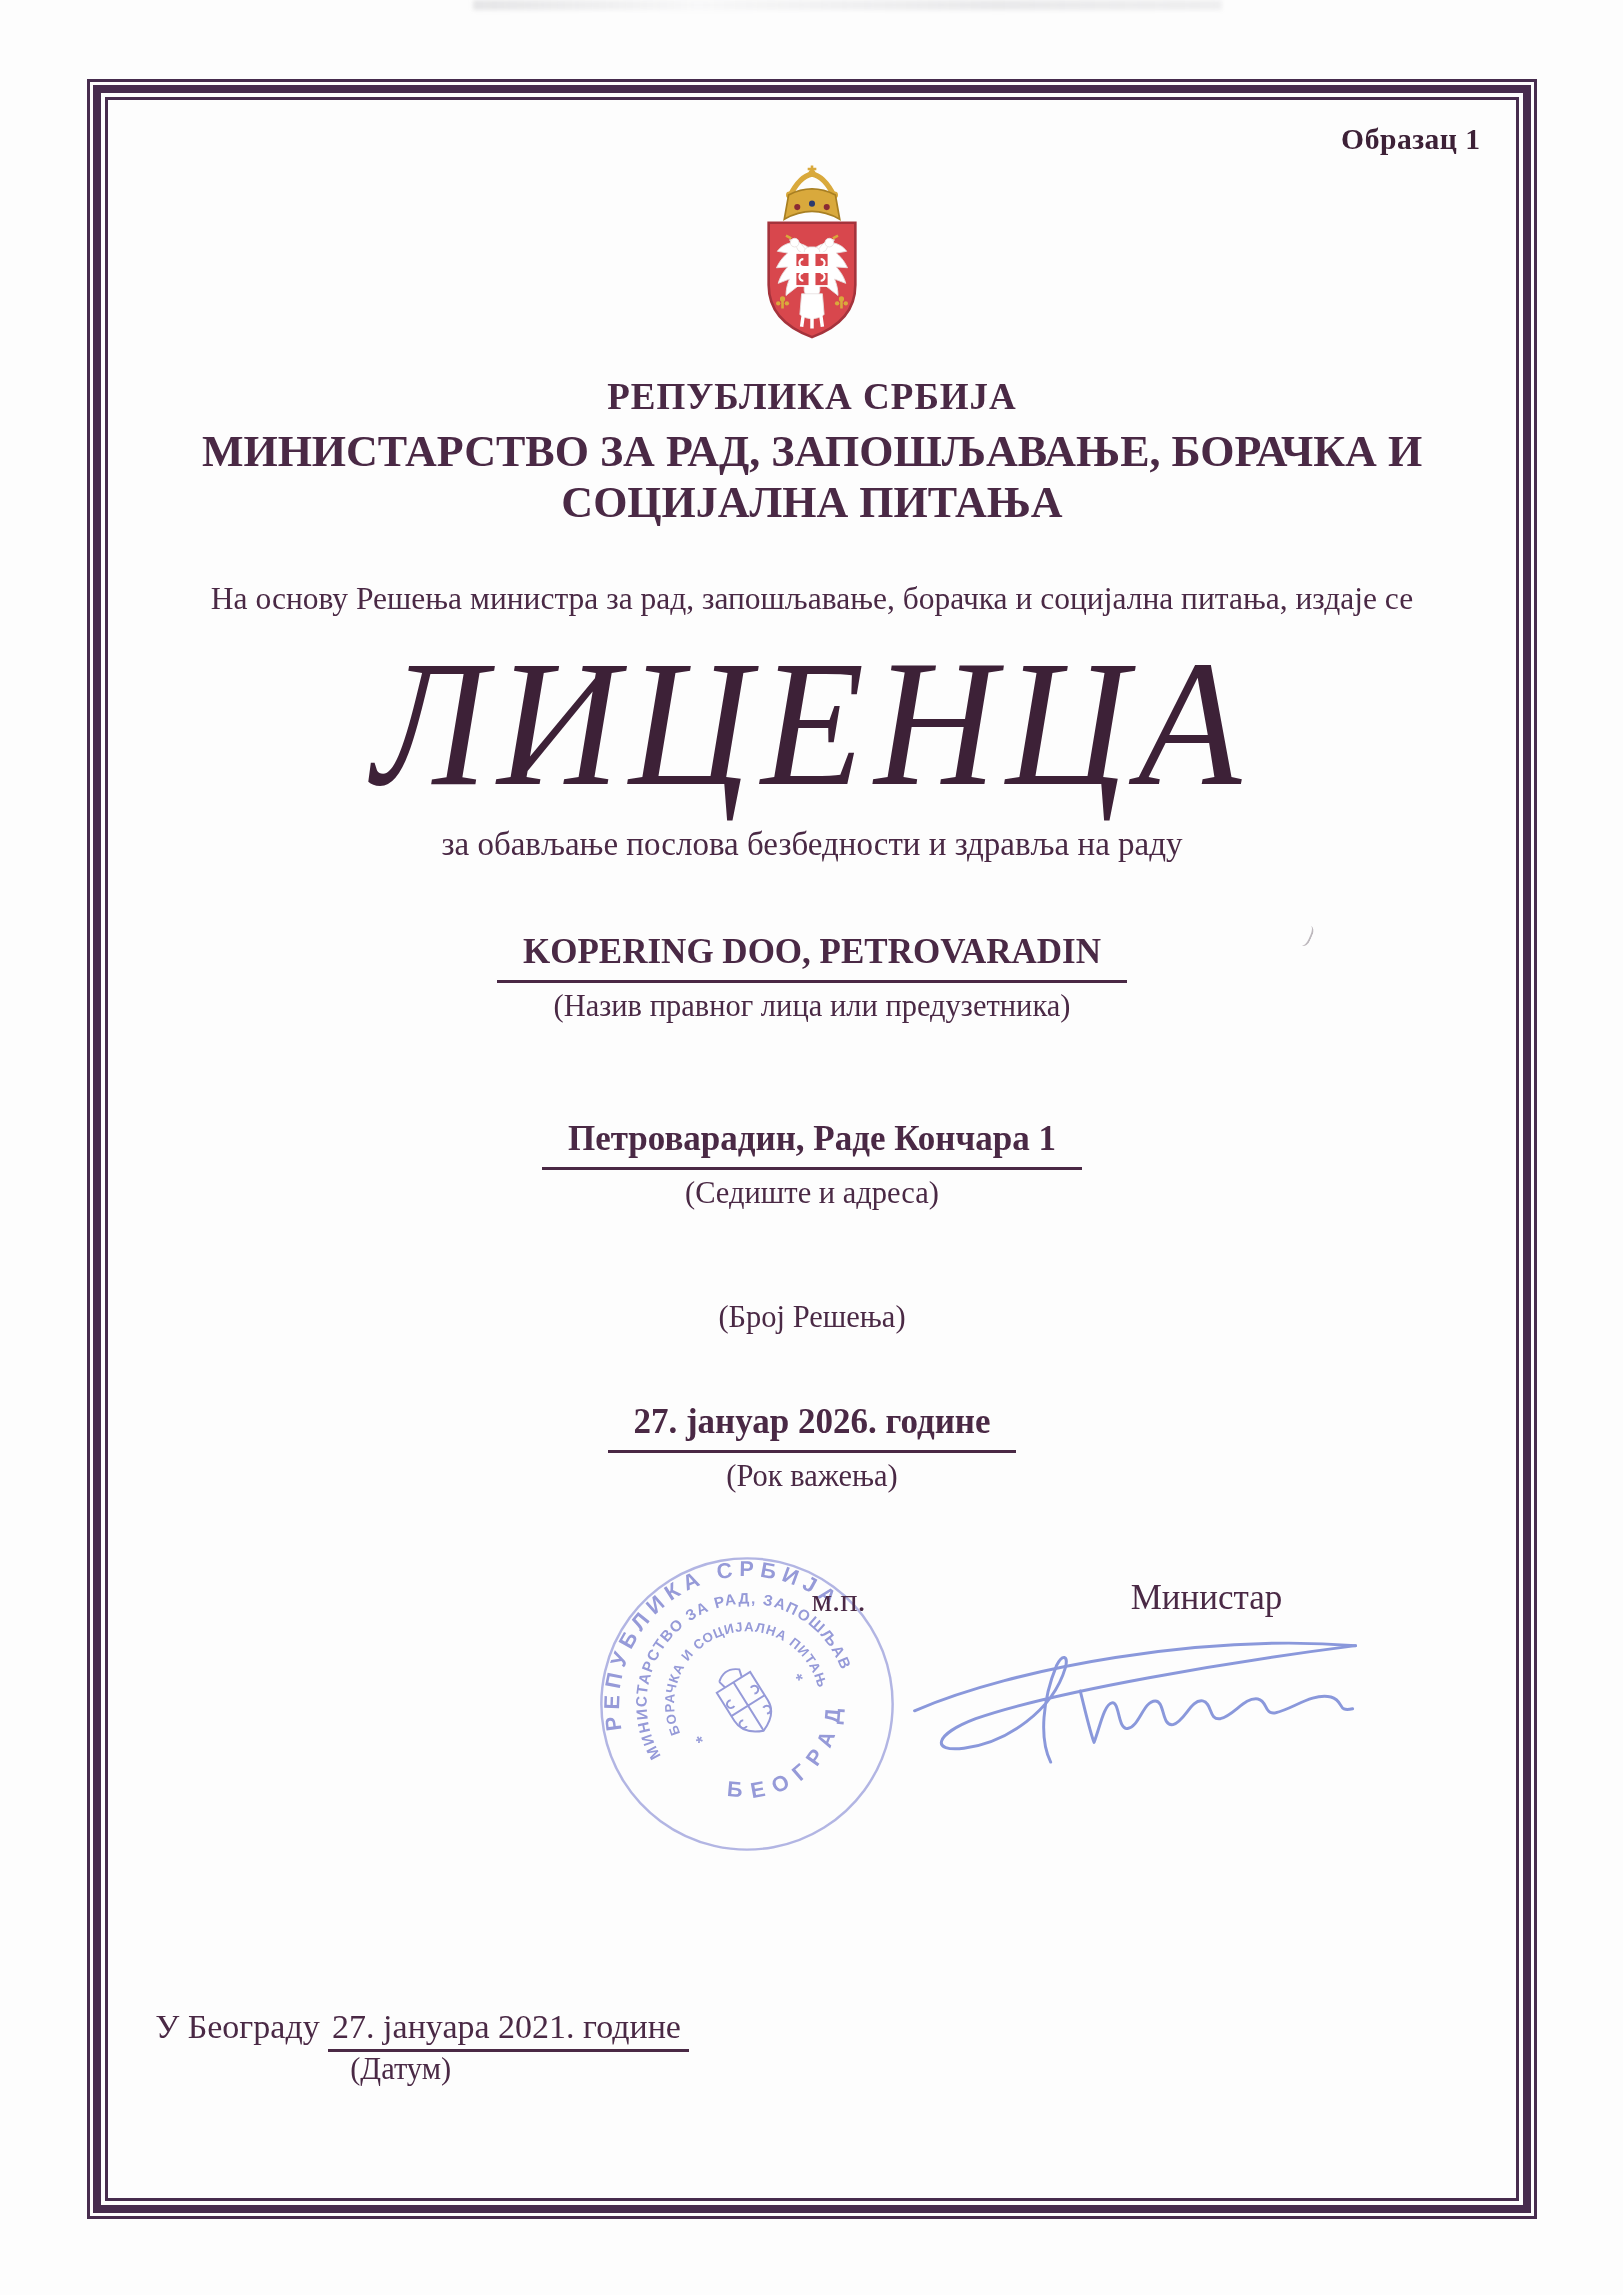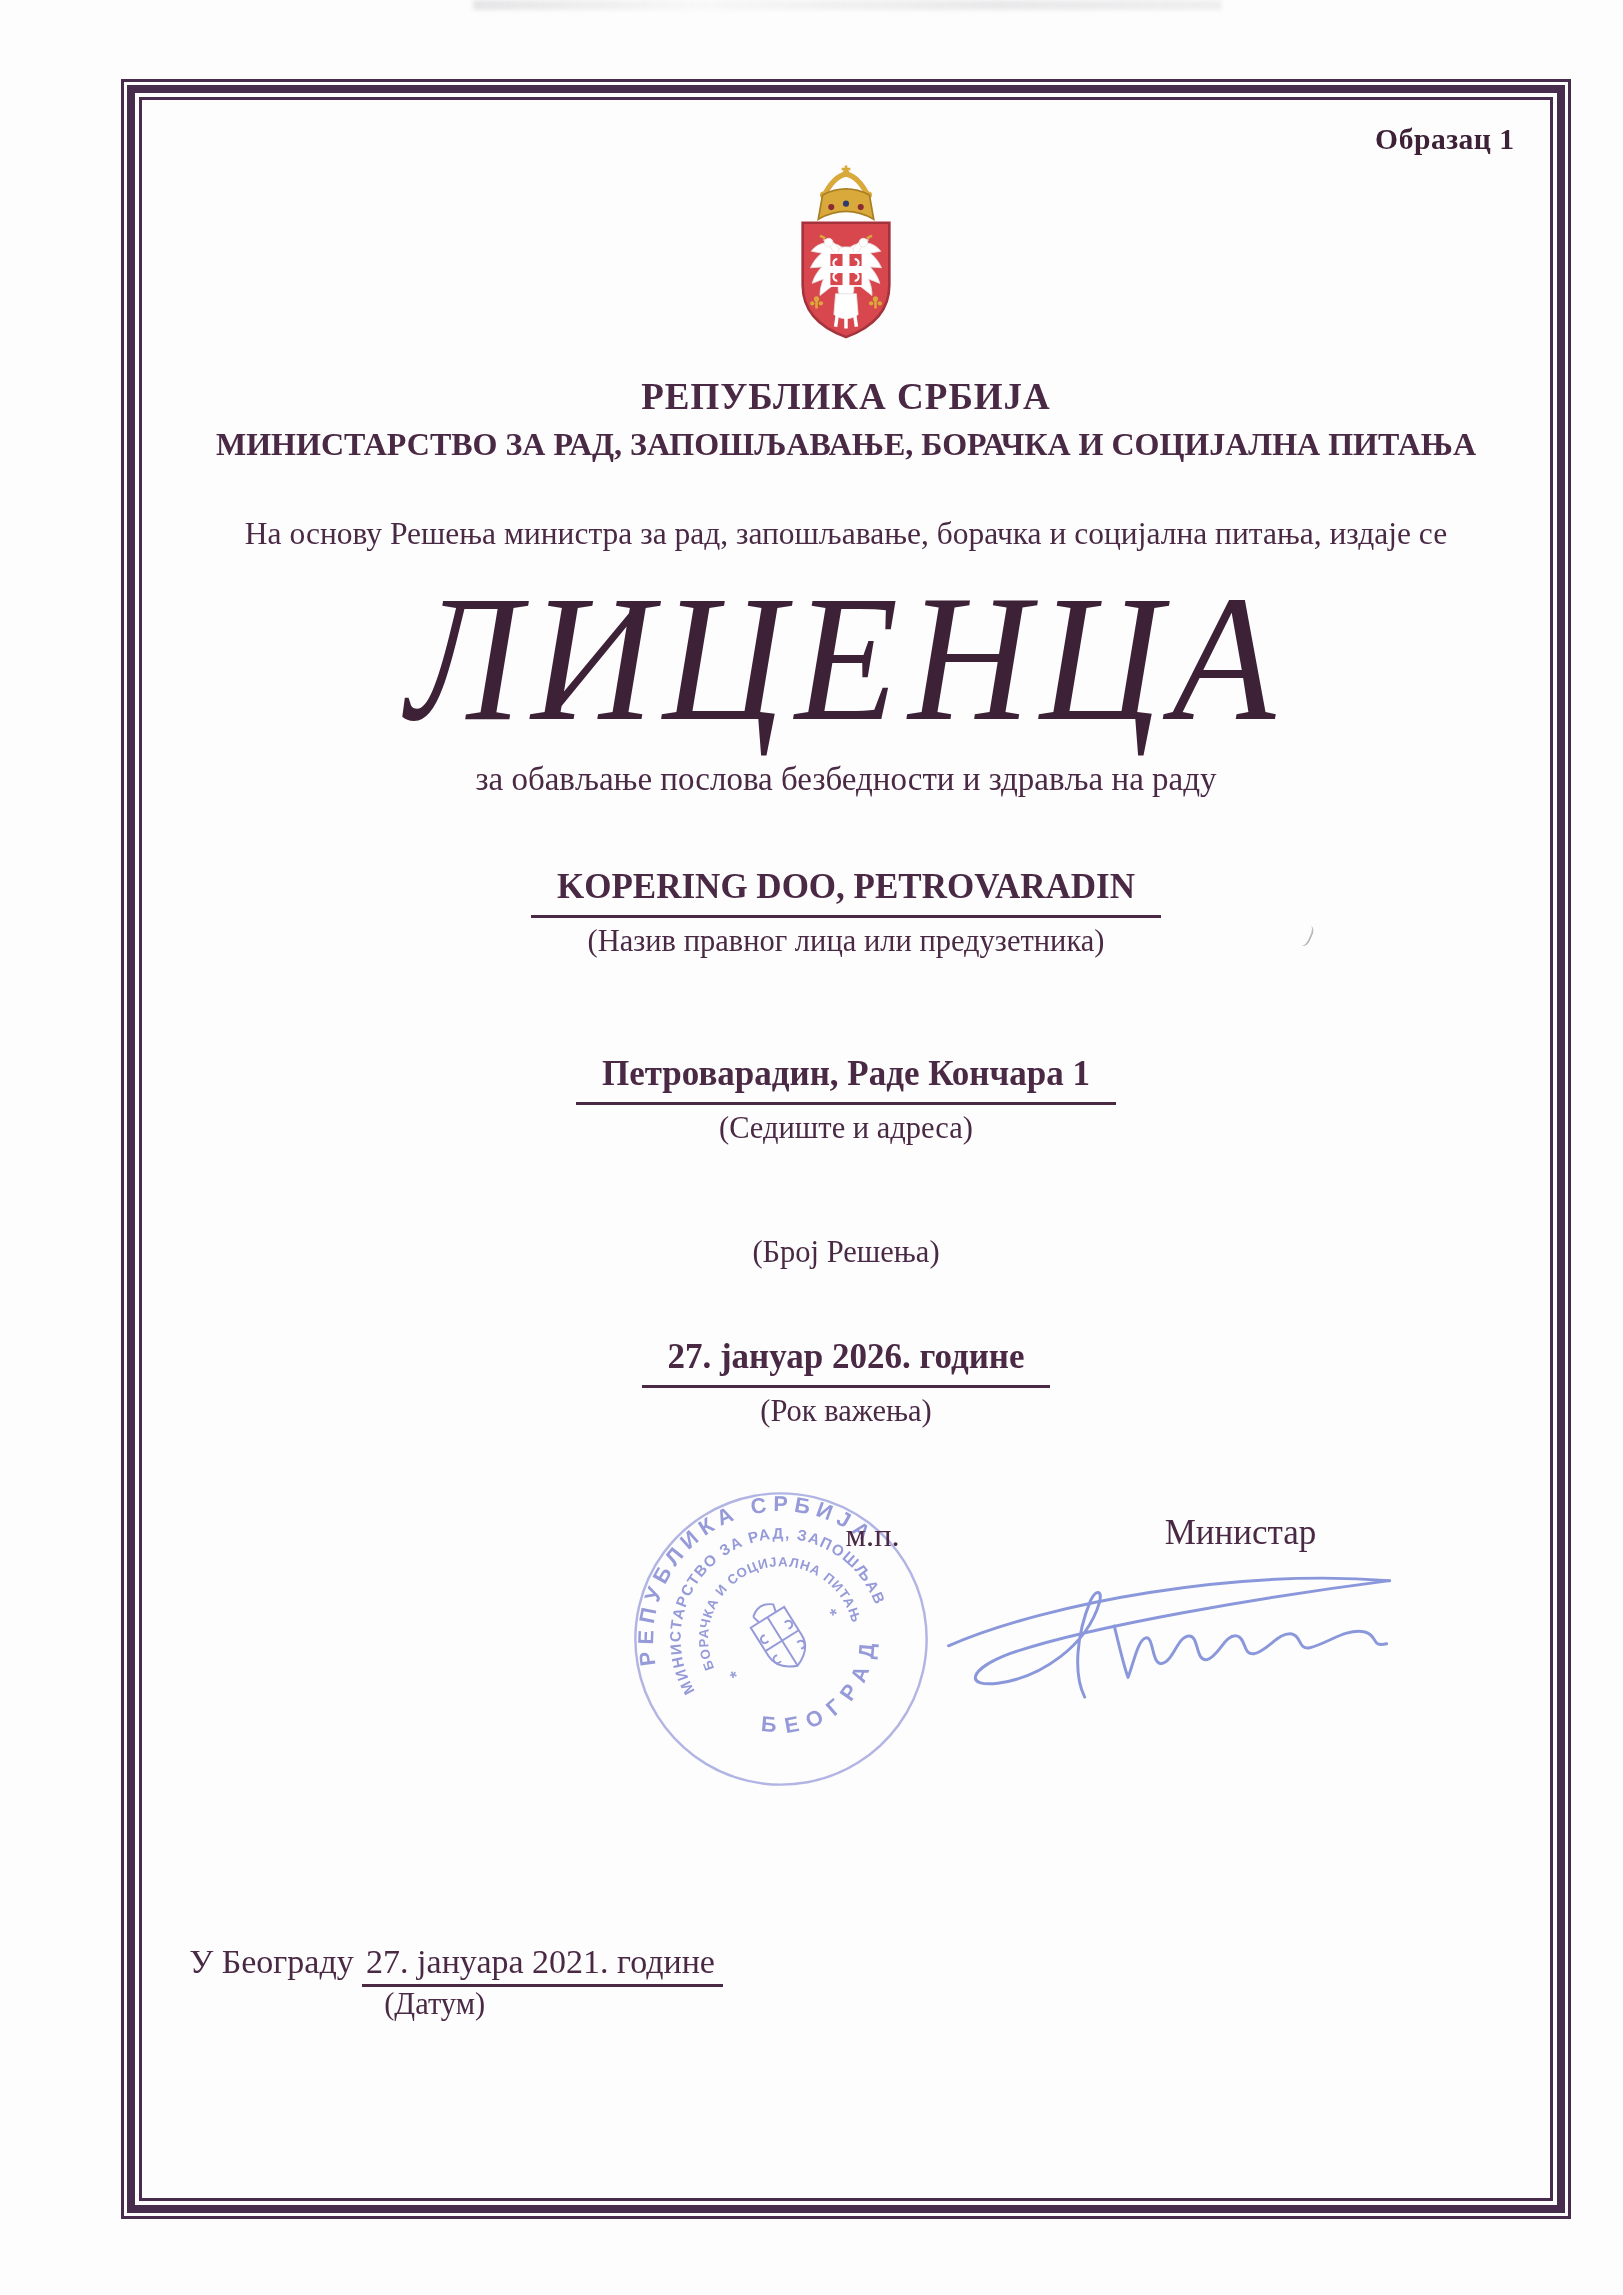--- a/index.html
+++ b/index.html
@@ -20,7 +20,7 @@
     border-right:2px solid rgba(110,100,110,.45);transform:rotate(24deg);border-radius:40%;}
 
   .frame{position:absolute;left:87px;top:79px;width:1450px;height:2140px;
-    border:3px solid var(--frame);margin-left:34px;}
+    border:3px solid var(--frame);}
   .frame-mid{position:absolute;inset:3px;border:8.9px solid var(--frame);}
   .frame-inner{position:absolute;inset:3.9px;border:3px solid var(--frame);}
 

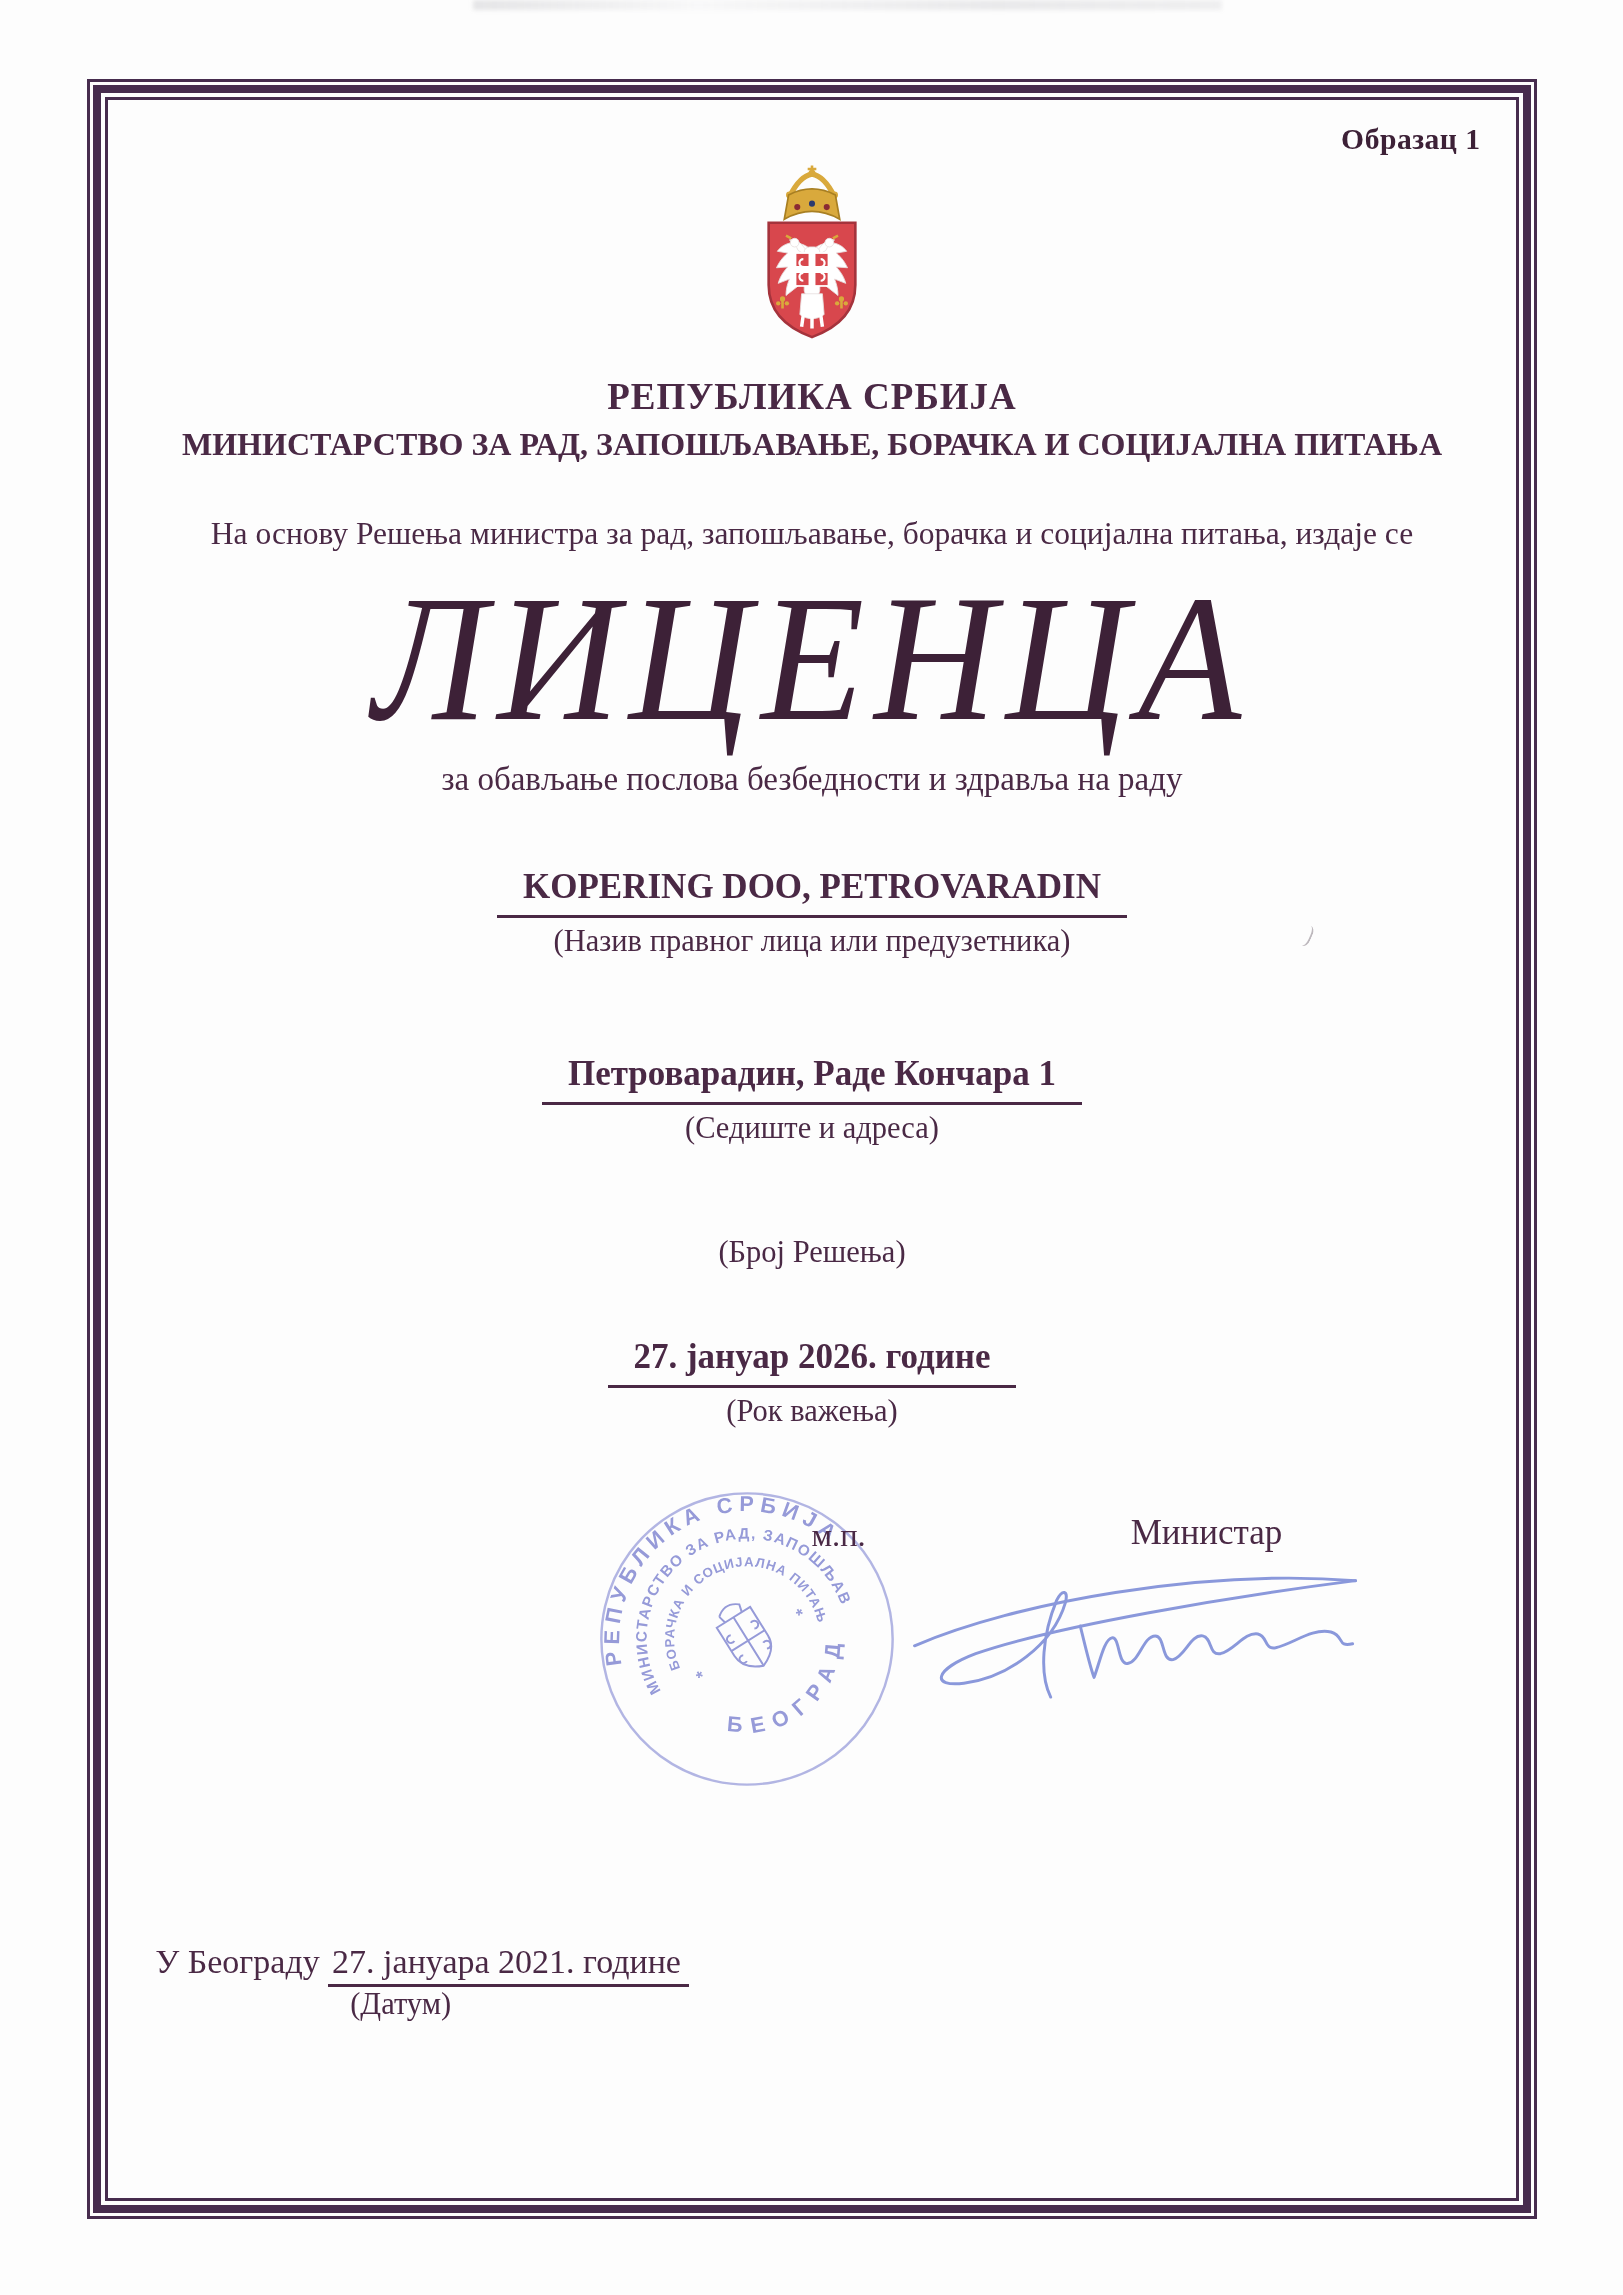--- a/index.html
+++ b/index.html
@@ -32,7 +32,7 @@
   .arms{display:block;margin:3.9px auto 0;}
 
   .republic{font-size:37px;font-weight:bold;margin-top:21.7px;letter-spacing:1px;}
-  .ministry{font-size:32px;font-weight:bold;margin-top:7.9px;letter-spacing:0;}
+  .ministry{font-size:44px;font-weight:bold;margin-top:7.9px;letter-spacing:0;}
 
   .preamble{font-size:31.5px;margin-top:53px;}
 

